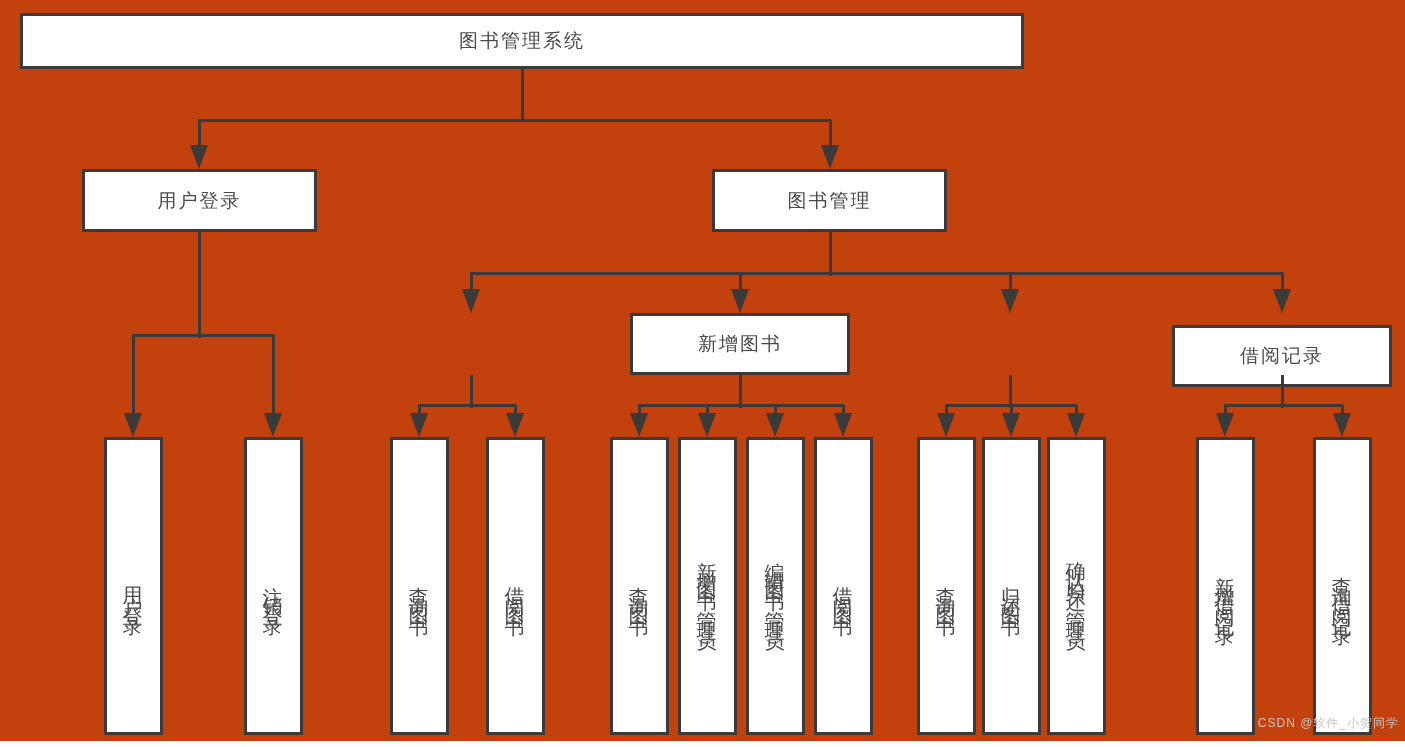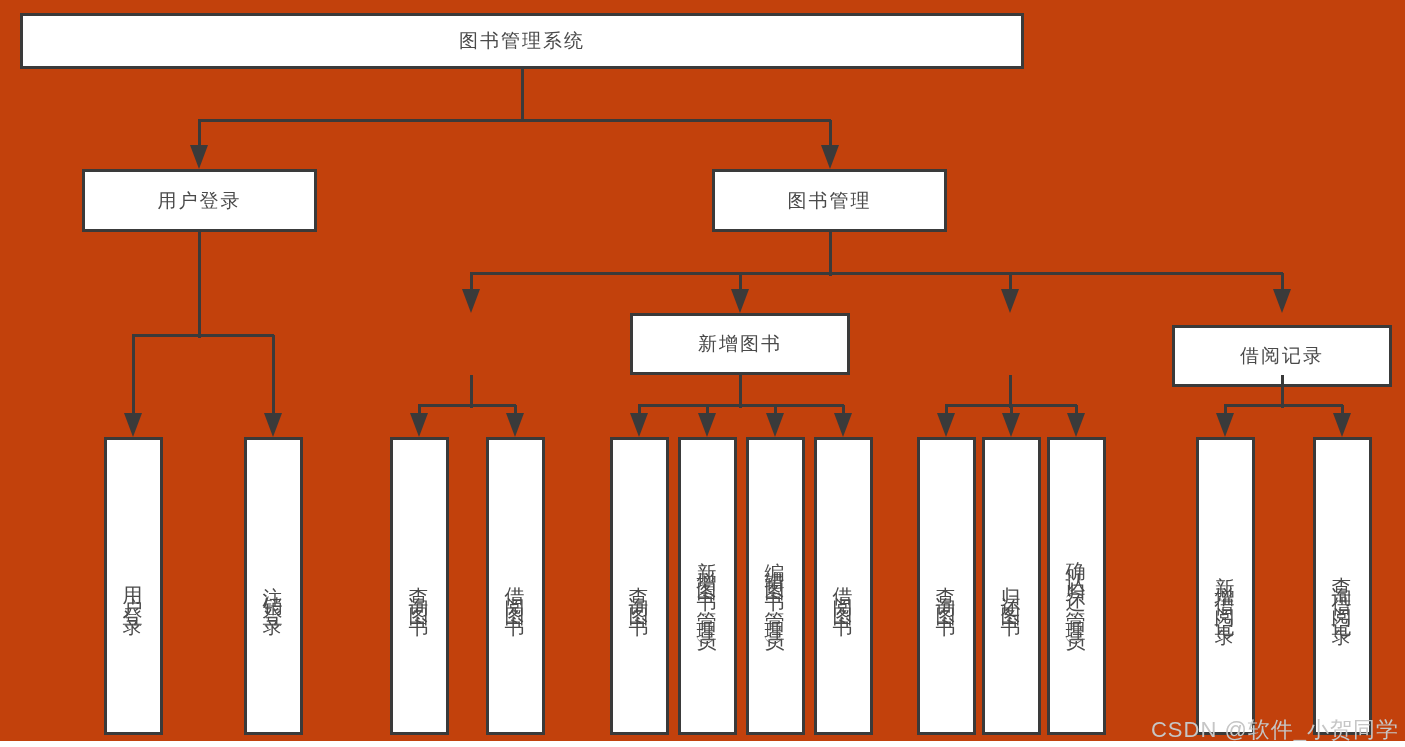--- a/index.html
+++ b/index.html
@@ -44,7 +44,7 @@
   #watermark{
     position:absolute;
     right:6px;top:715px;
-    font-size:22px;
+    font-size:12px;
     letter-spacing:1px;
     color:var(--watermark,#c6c6c6);
     z-index:5;

